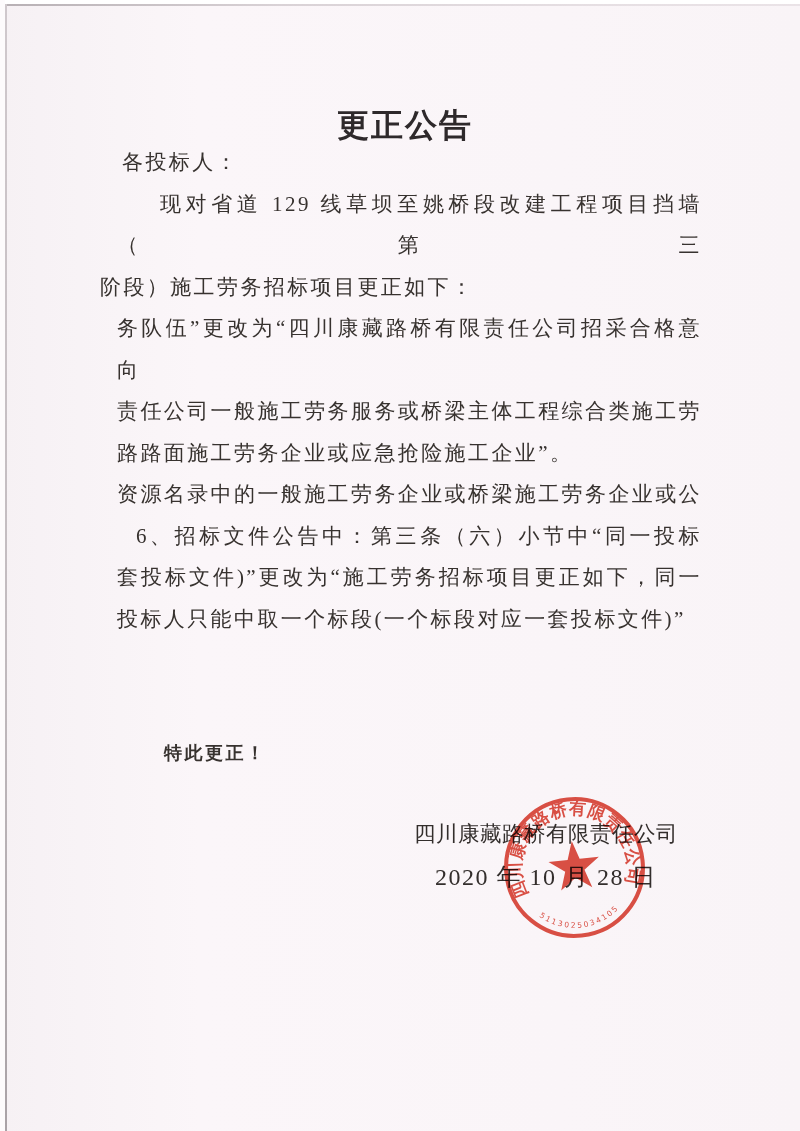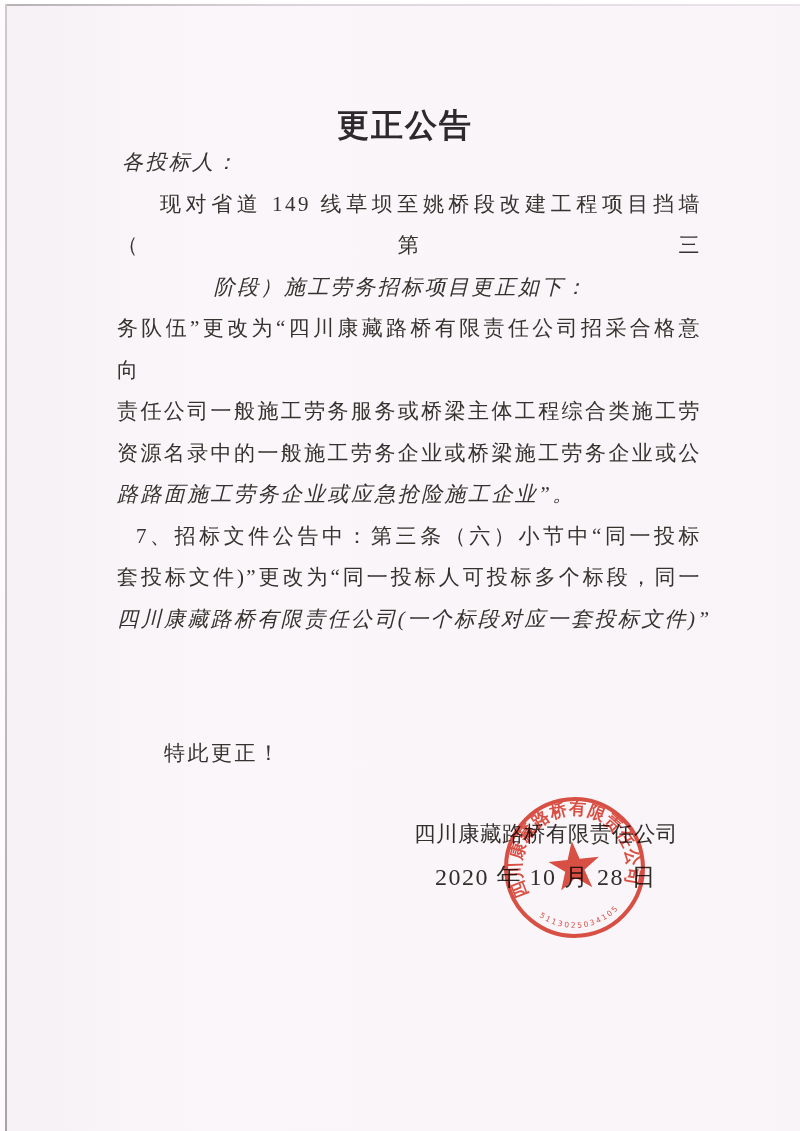--- a/index.html
+++ b/index.html
@@ -51,7 +51,7 @@
     text-align: justify;
     text-align-last: justify;
   }
-  .line.nf  { text-align: left; text-align-last: auto; white-space: nowrap; font-style: italic; }
+  .line.nf  { text-align: left; text-align-last: auto; white-space: nowrap; }
   .line.s   { text-indent: 5px; }
   .line.p   { text-indent: 43px; }
   .line.num { text-indent: 19px; }

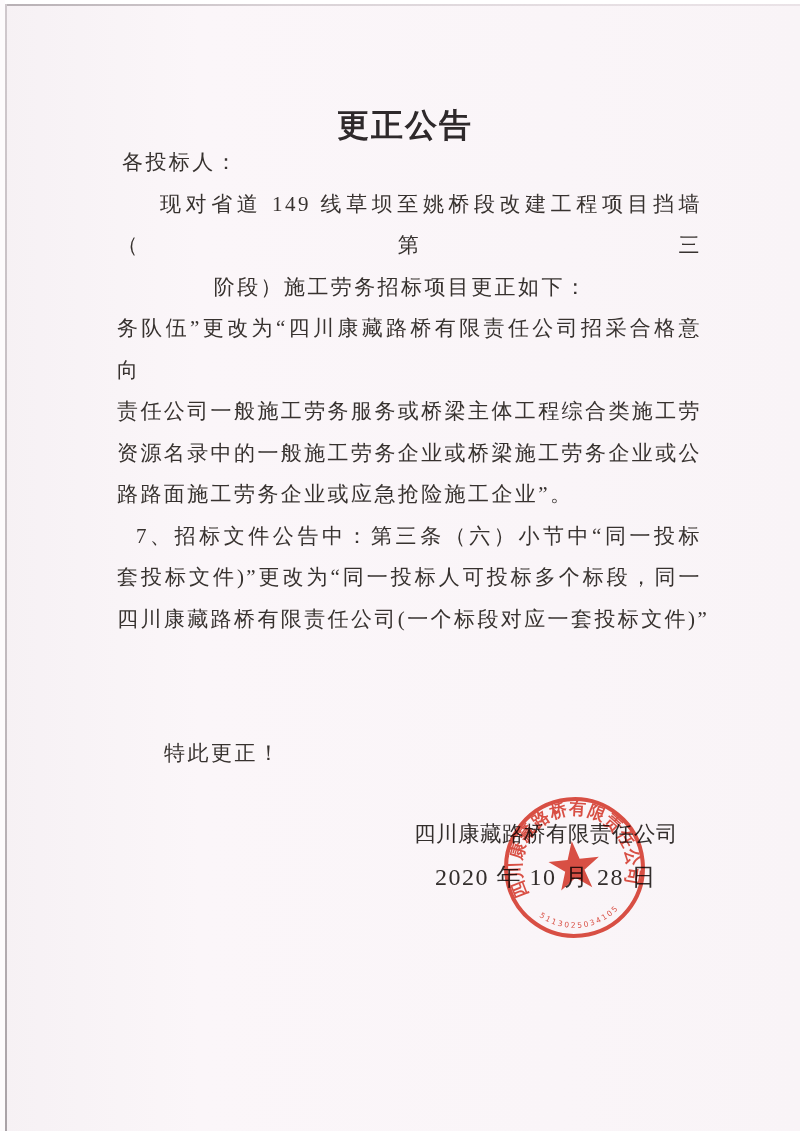--- a/index.html
+++ b/index.html
@@ -126,7 +126,7 @@
 
   <div class="body-text">
     <div class="line nf s">各投标人：</div>
-    <div class="line p">现对省道 149 线草坝至姚桥段改建工程项目挡墙（第三</div>
+    <div class="line p">现对省道 129 线草坝至姚桥段改建工程项目挡墙（第三</div>
     <div class="line nf neg">阶段）施工劳务招标项目更正如下：</div>
     <div class="line">务队伍”更改为“四川康藏路桥有限责任公司招采合格意向</div>
     <div class="line">责任公司一般施工劳务服务或桥梁主体工程综合类施工劳</div>

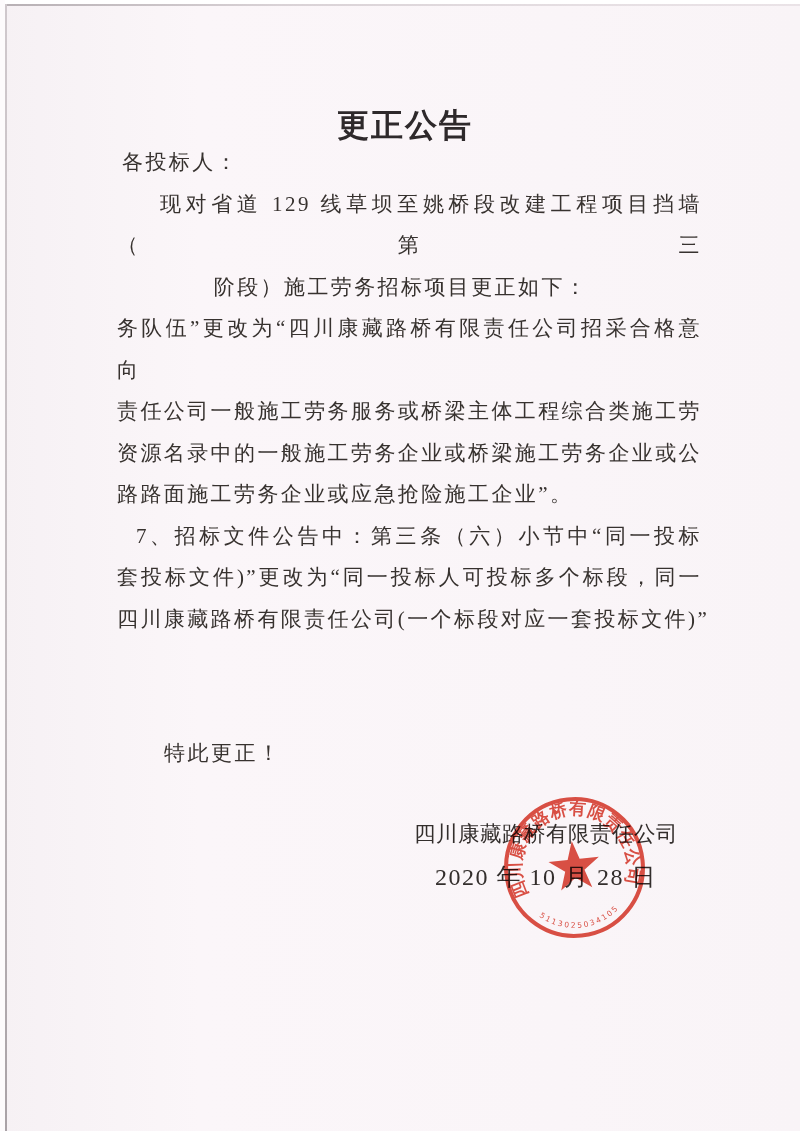--- a/index.html
+++ b/index.html
@@ -55,7 +55,7 @@
   .line.s   { text-indent: 5px; }
   .line.p   { text-indent: 43px; }
   .line.num { text-indent: 19px; }
-  .line.neg { margin-left: -17px; width: calc(100% + 17px); text-align: center; }
+  .line.neg { margin-left: -17px; width: calc(100% + 17px); }
 
   .closing {
     position: absolute;

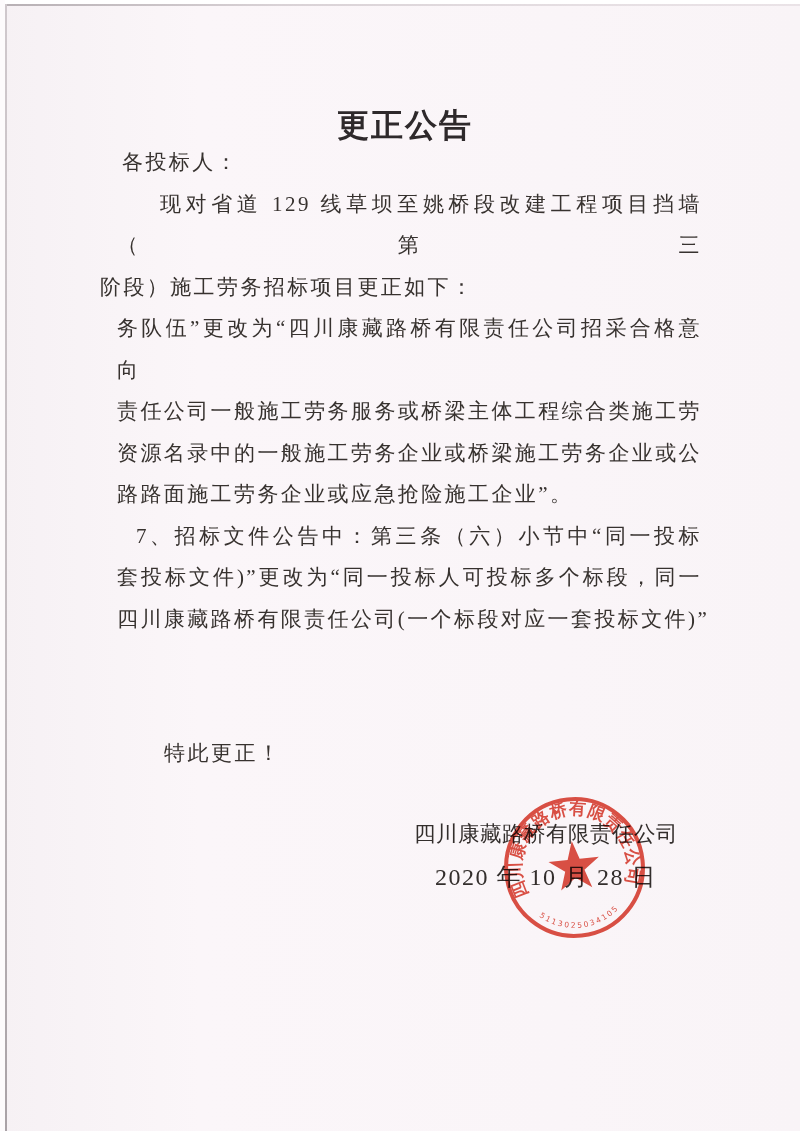--- a/index.html
+++ b/index.html
@@ -130,8 +130,8 @@
     <div class="line nf neg">阶段）施工劳务招标项目更正如下：</div>
     <div class="line">务队伍”更改为“四川康藏路桥有限责任公司招采合格意向</div>
     <div class="line">责任公司一般施工劳务服务或桥梁主体工程综合类施工劳</div>
+    <div class="line nf">路路面施工劳务企业或应急抢险施工企业”。</div>
     <div class="line">资源名录中的一般施工劳务企业或桥梁施工劳务企业或公</div>
-    <div class="line nf">路路面施工劳务企业或应急抢险施工企业”。</div>
     <div class="line num">7、招标文件公告中：第三条（六）小节中“同一投标</div>
     <div class="line">套投标文件)”更改为“同一投标人可投标多个标段，同一</div>
     <div class="line nf">四川康藏路桥有限责任公司(一个标段对应一套投标文件)”</div>

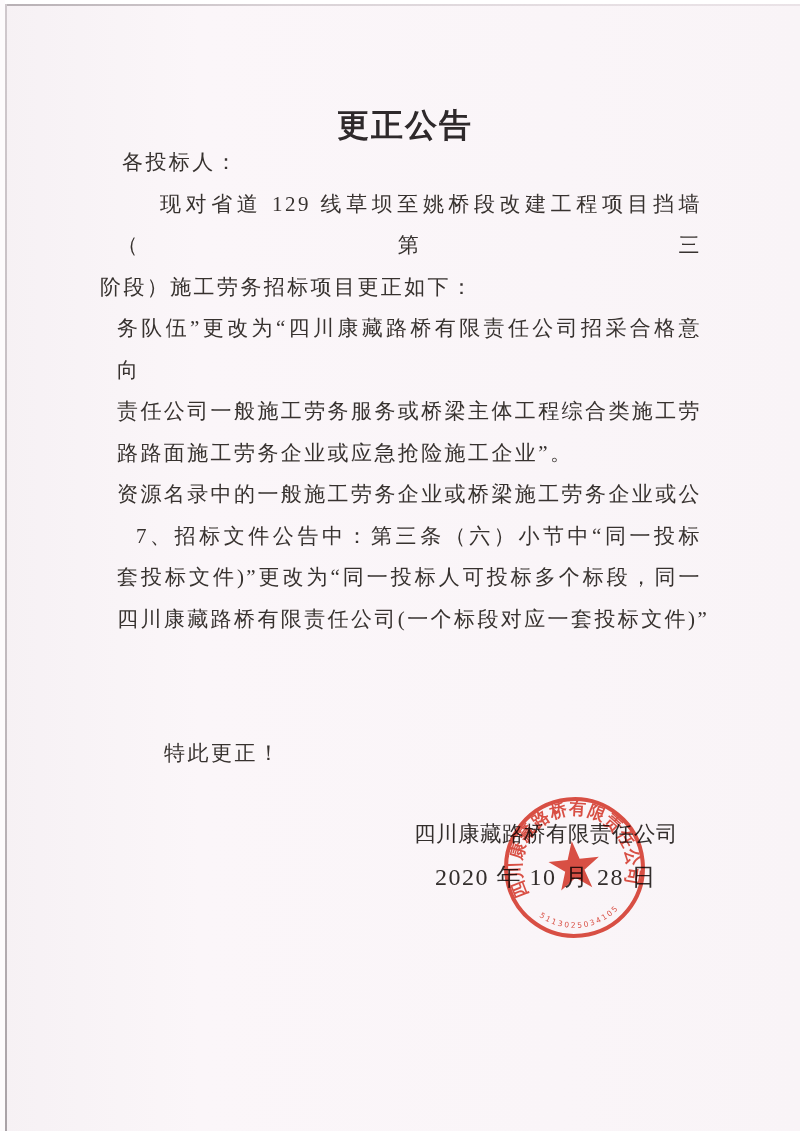--- a/index.html
+++ b/index.html
@@ -132,7 +132,7 @@
     <div class="line">责任公司一般施工劳务服务或桥梁主体工程综合类施工劳</div>
     <div class="line nf">路路面施工劳务企业或应急抢险施工企业”。</div>
     <div class="line">资源名录中的一般施工劳务企业或桥梁施工劳务企业或公</div>
-    <div class="line num">7、招标文件公告中：第三条（六）小节中“同一投标</div>
+    <div class="line num">6、招标文件公告中：第三条（六）小节中“同一投标</div>
     <div class="line">套投标文件)”更改为“同一投标人可投标多个标段，同一</div>
     <div class="line nf">四川康藏路桥有限责任公司(一个标段对应一套投标文件)”</div>
   </div>

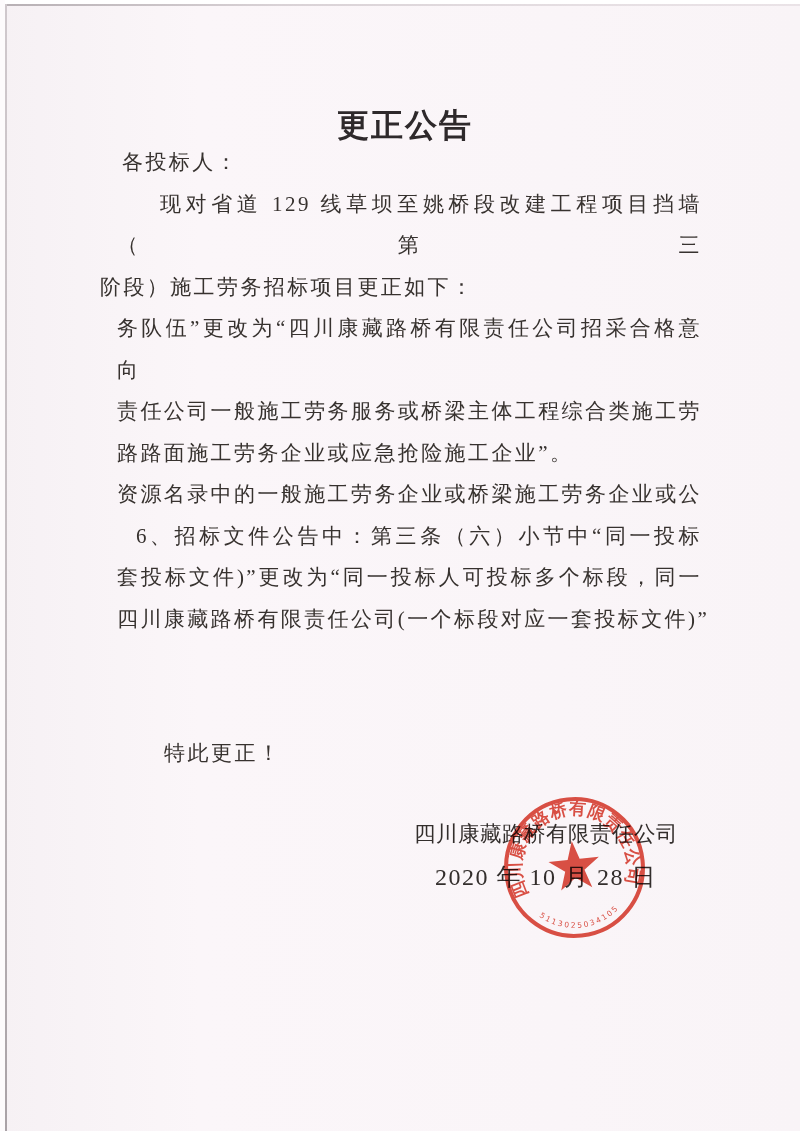--- a/index.html
+++ b/index.html
@@ -133,7 +133,7 @@
     <div class="line nf">路路面施工劳务企业或应急抢险施工企业”。</div>
     <div class="line">资源名录中的一般施工劳务企业或桥梁施工劳务企业或公</div>
     <div class="line num">6、招标文件公告中：第三条（六）小节中“同一投标</div>
-    <div class="line">套投标文件)”更改为“同一投标人可投标多个标段，同一</div>
+    <div class="line">套投标文件)”更改为“施工劳务招标项目更正如下，同一</div>
     <div class="line nf">四川康藏路桥有限责任公司(一个标段对应一套投标文件)”</div>
   </div>
 

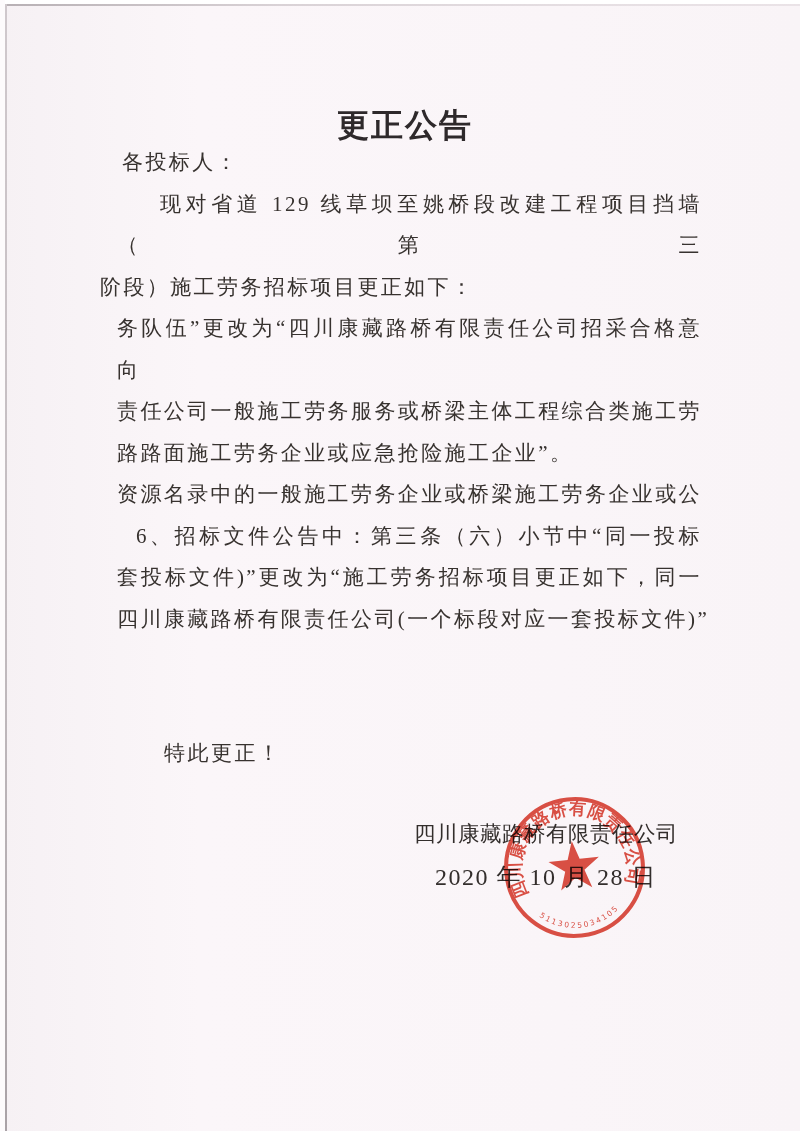--- a/index.html
+++ b/index.html
@@ -134,7 +134,7 @@
     <div class="line">资源名录中的一般施工劳务企业或桥梁施工劳务企业或公</div>
     <div class="line num">6、招标文件公告中：第三条（六）小节中“同一投标</div>
     <div class="line">套投标文件)”更改为“施工劳务招标项目更正如下，同一</div>
-    <div class="line nf">四川康藏路桥有限责任公司(一个标段对应一套投标文件)”</div>
+    <div class="line nf">投标人只能中取一个标段(一个标段对应一套投标文件)”</div>
   </div>
 
   <div class="closing">特此更正！</div>

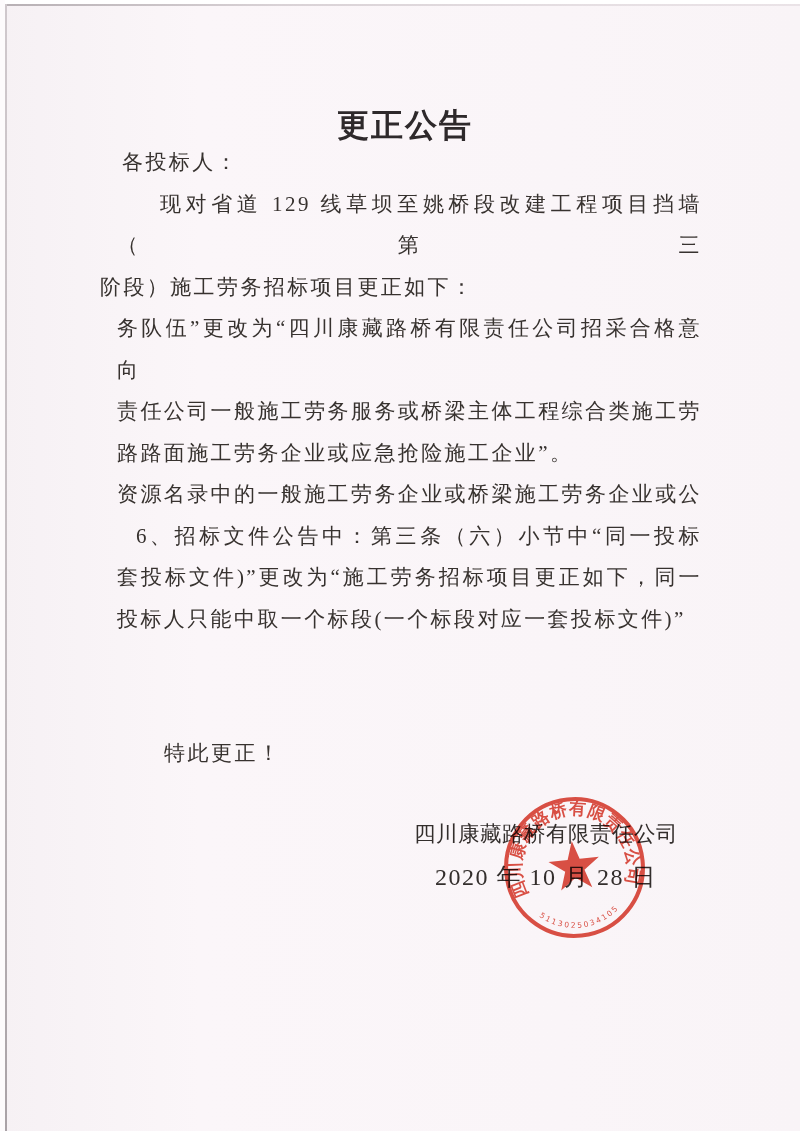--- a/index.html
+++ b/index.html
@@ -61,10 +61,11 @@
     position: absolute;
     top: 733px;
     left: 164px;
-    font-size: 21px;
+    font-size: 18px;
     line-height: 41.5px;
     letter-spacing: 2.5px;
     color: #37322f;
+    font-weight: bold;
   }
 
   .signature {

